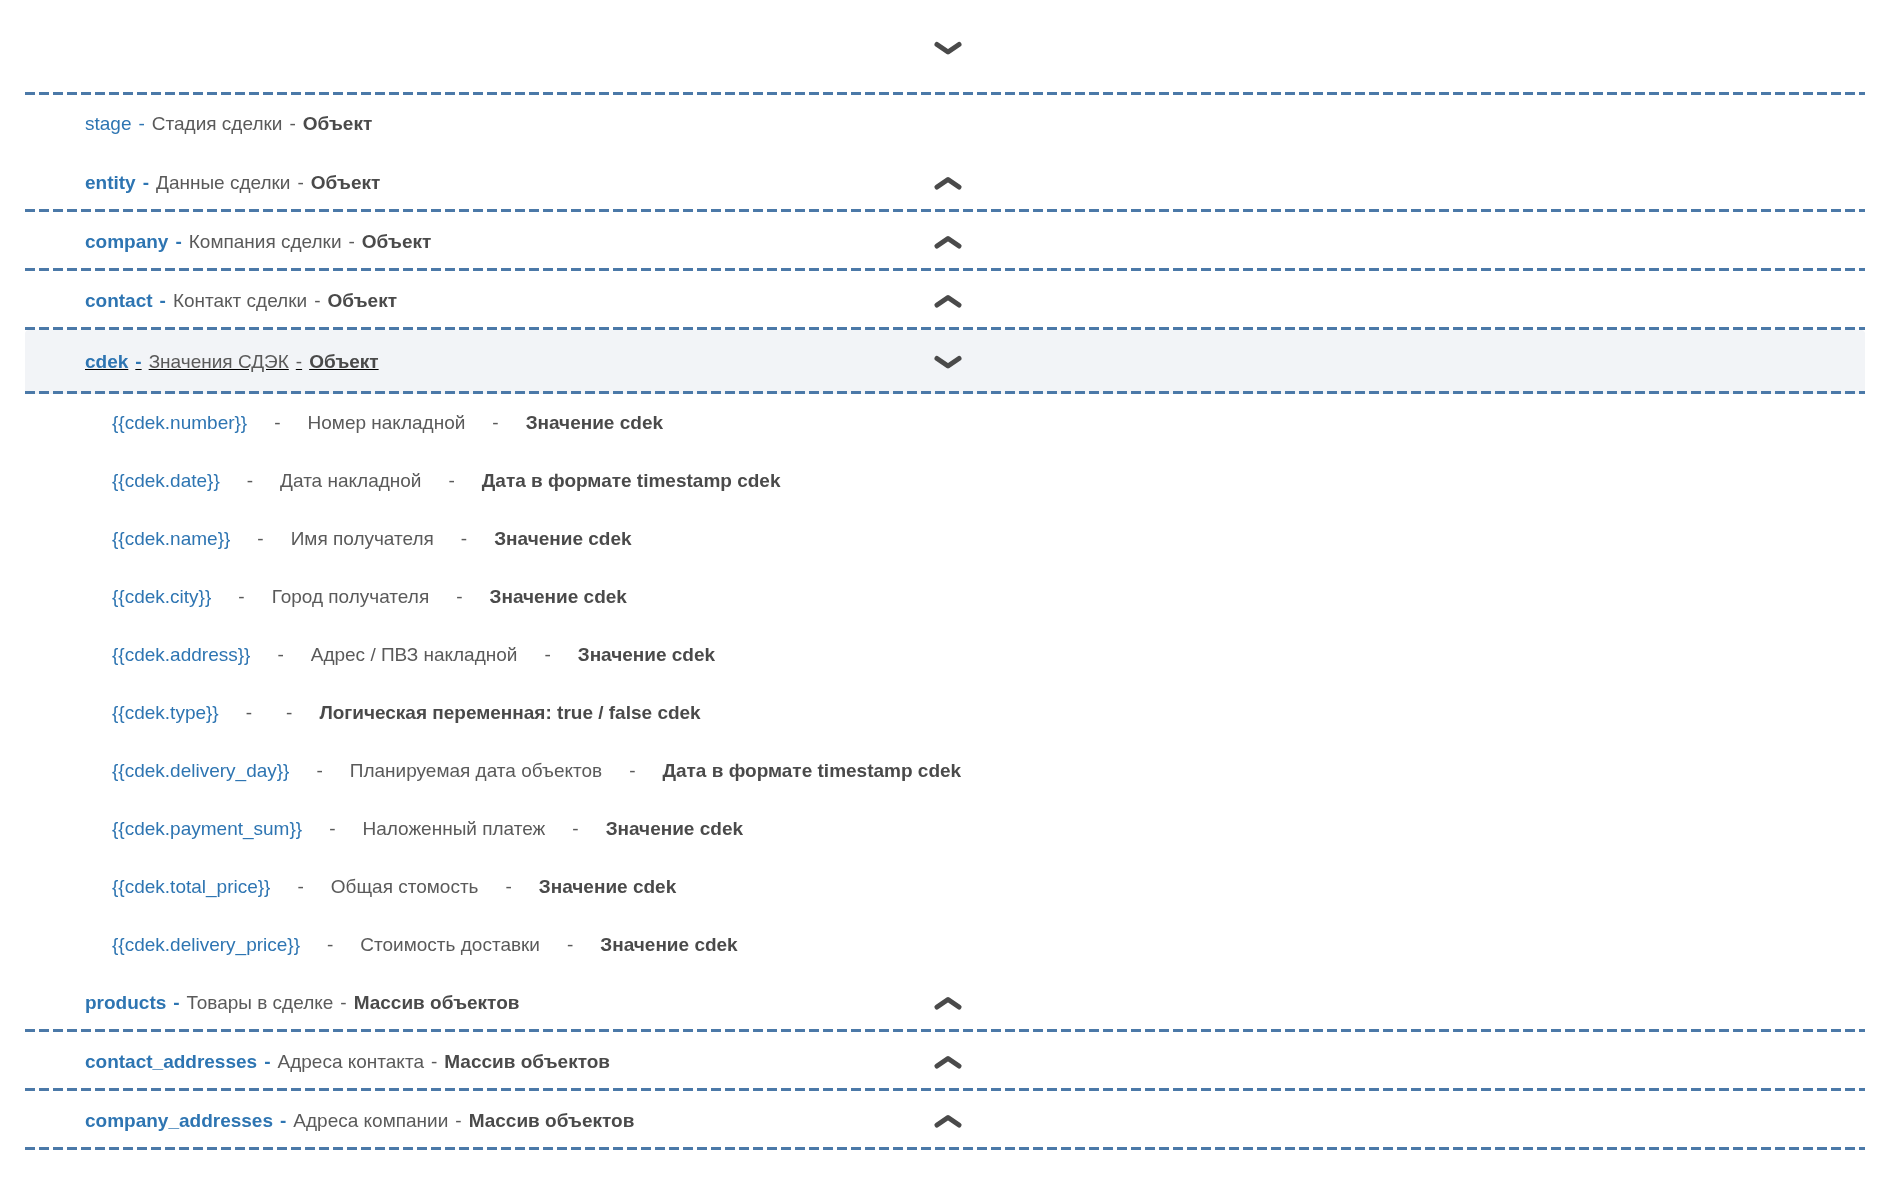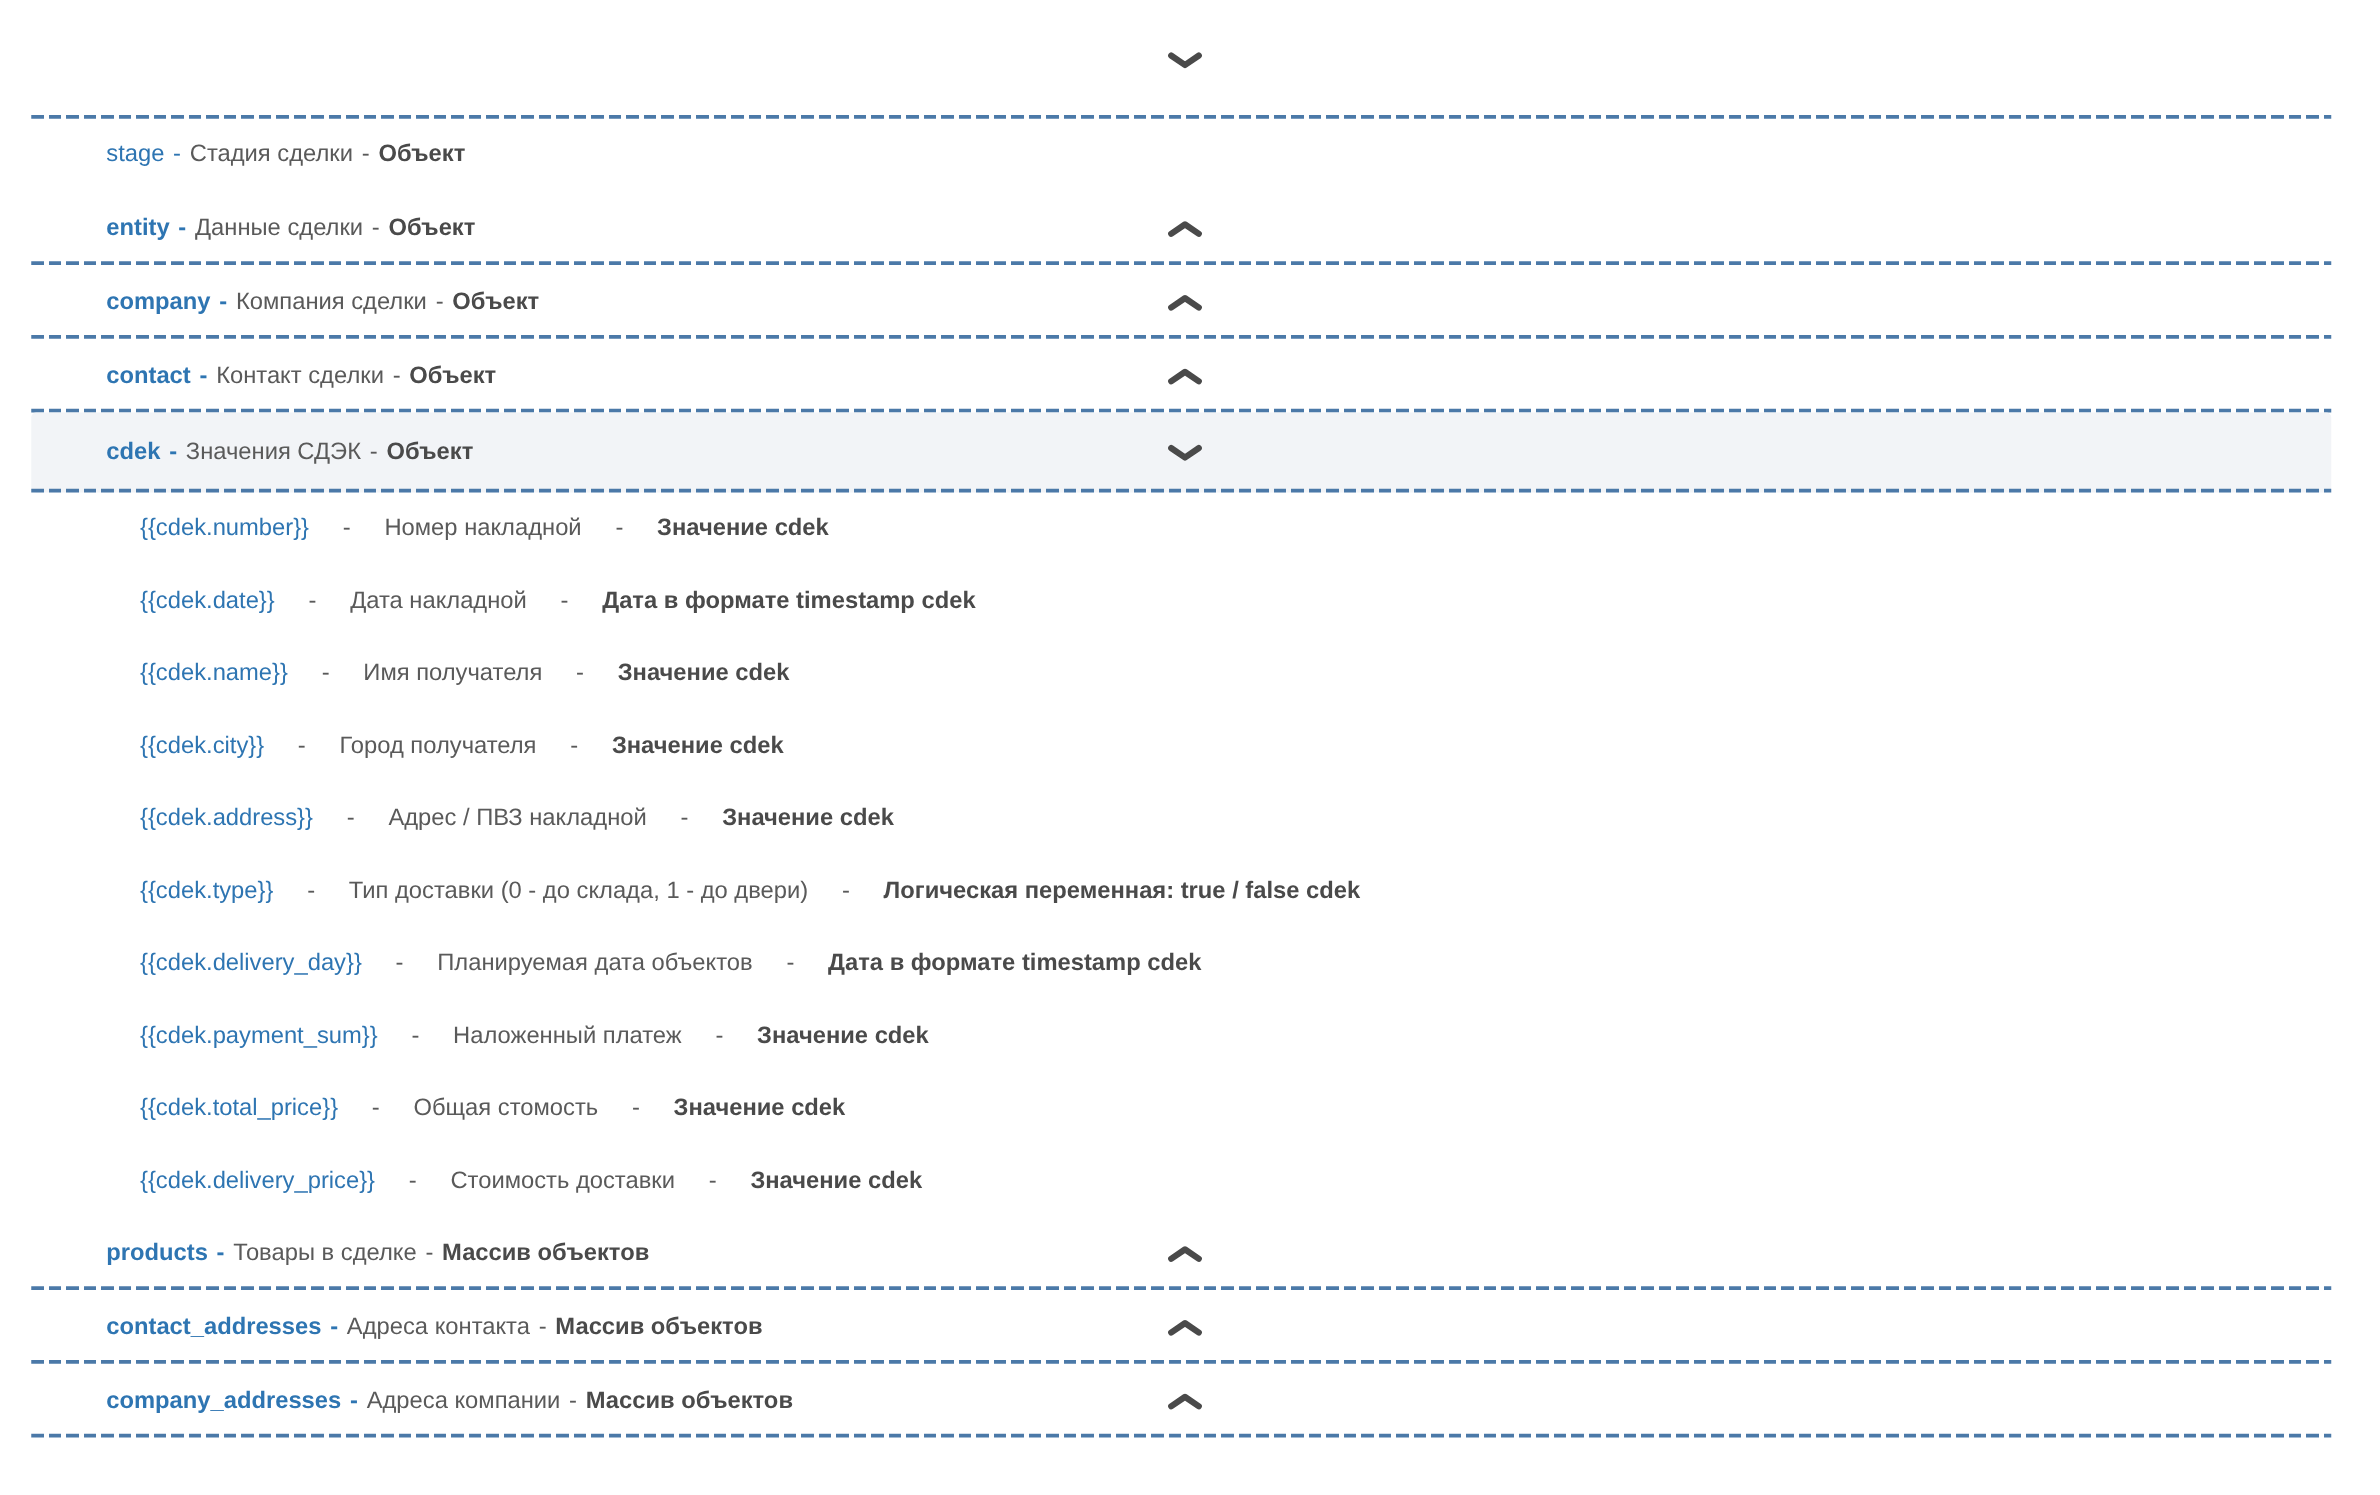--- a/index.html
+++ b/index.html
@@ -23,7 +23,7 @@
   
   .row{position:relative;height:58px;display:flex;align-items:center;
        padding-left:60px;font-size:19px;white-space:nowrap;}
-  .row.tall{height:64px;}
+  .row.tall{height:64px;text-decoration:underline;}
   .row.h59{height:59px;}
   .row.child{padding-left:87px;gap:20px;}
   .highlight{background:#f2f4f7;border-radius:4px;}

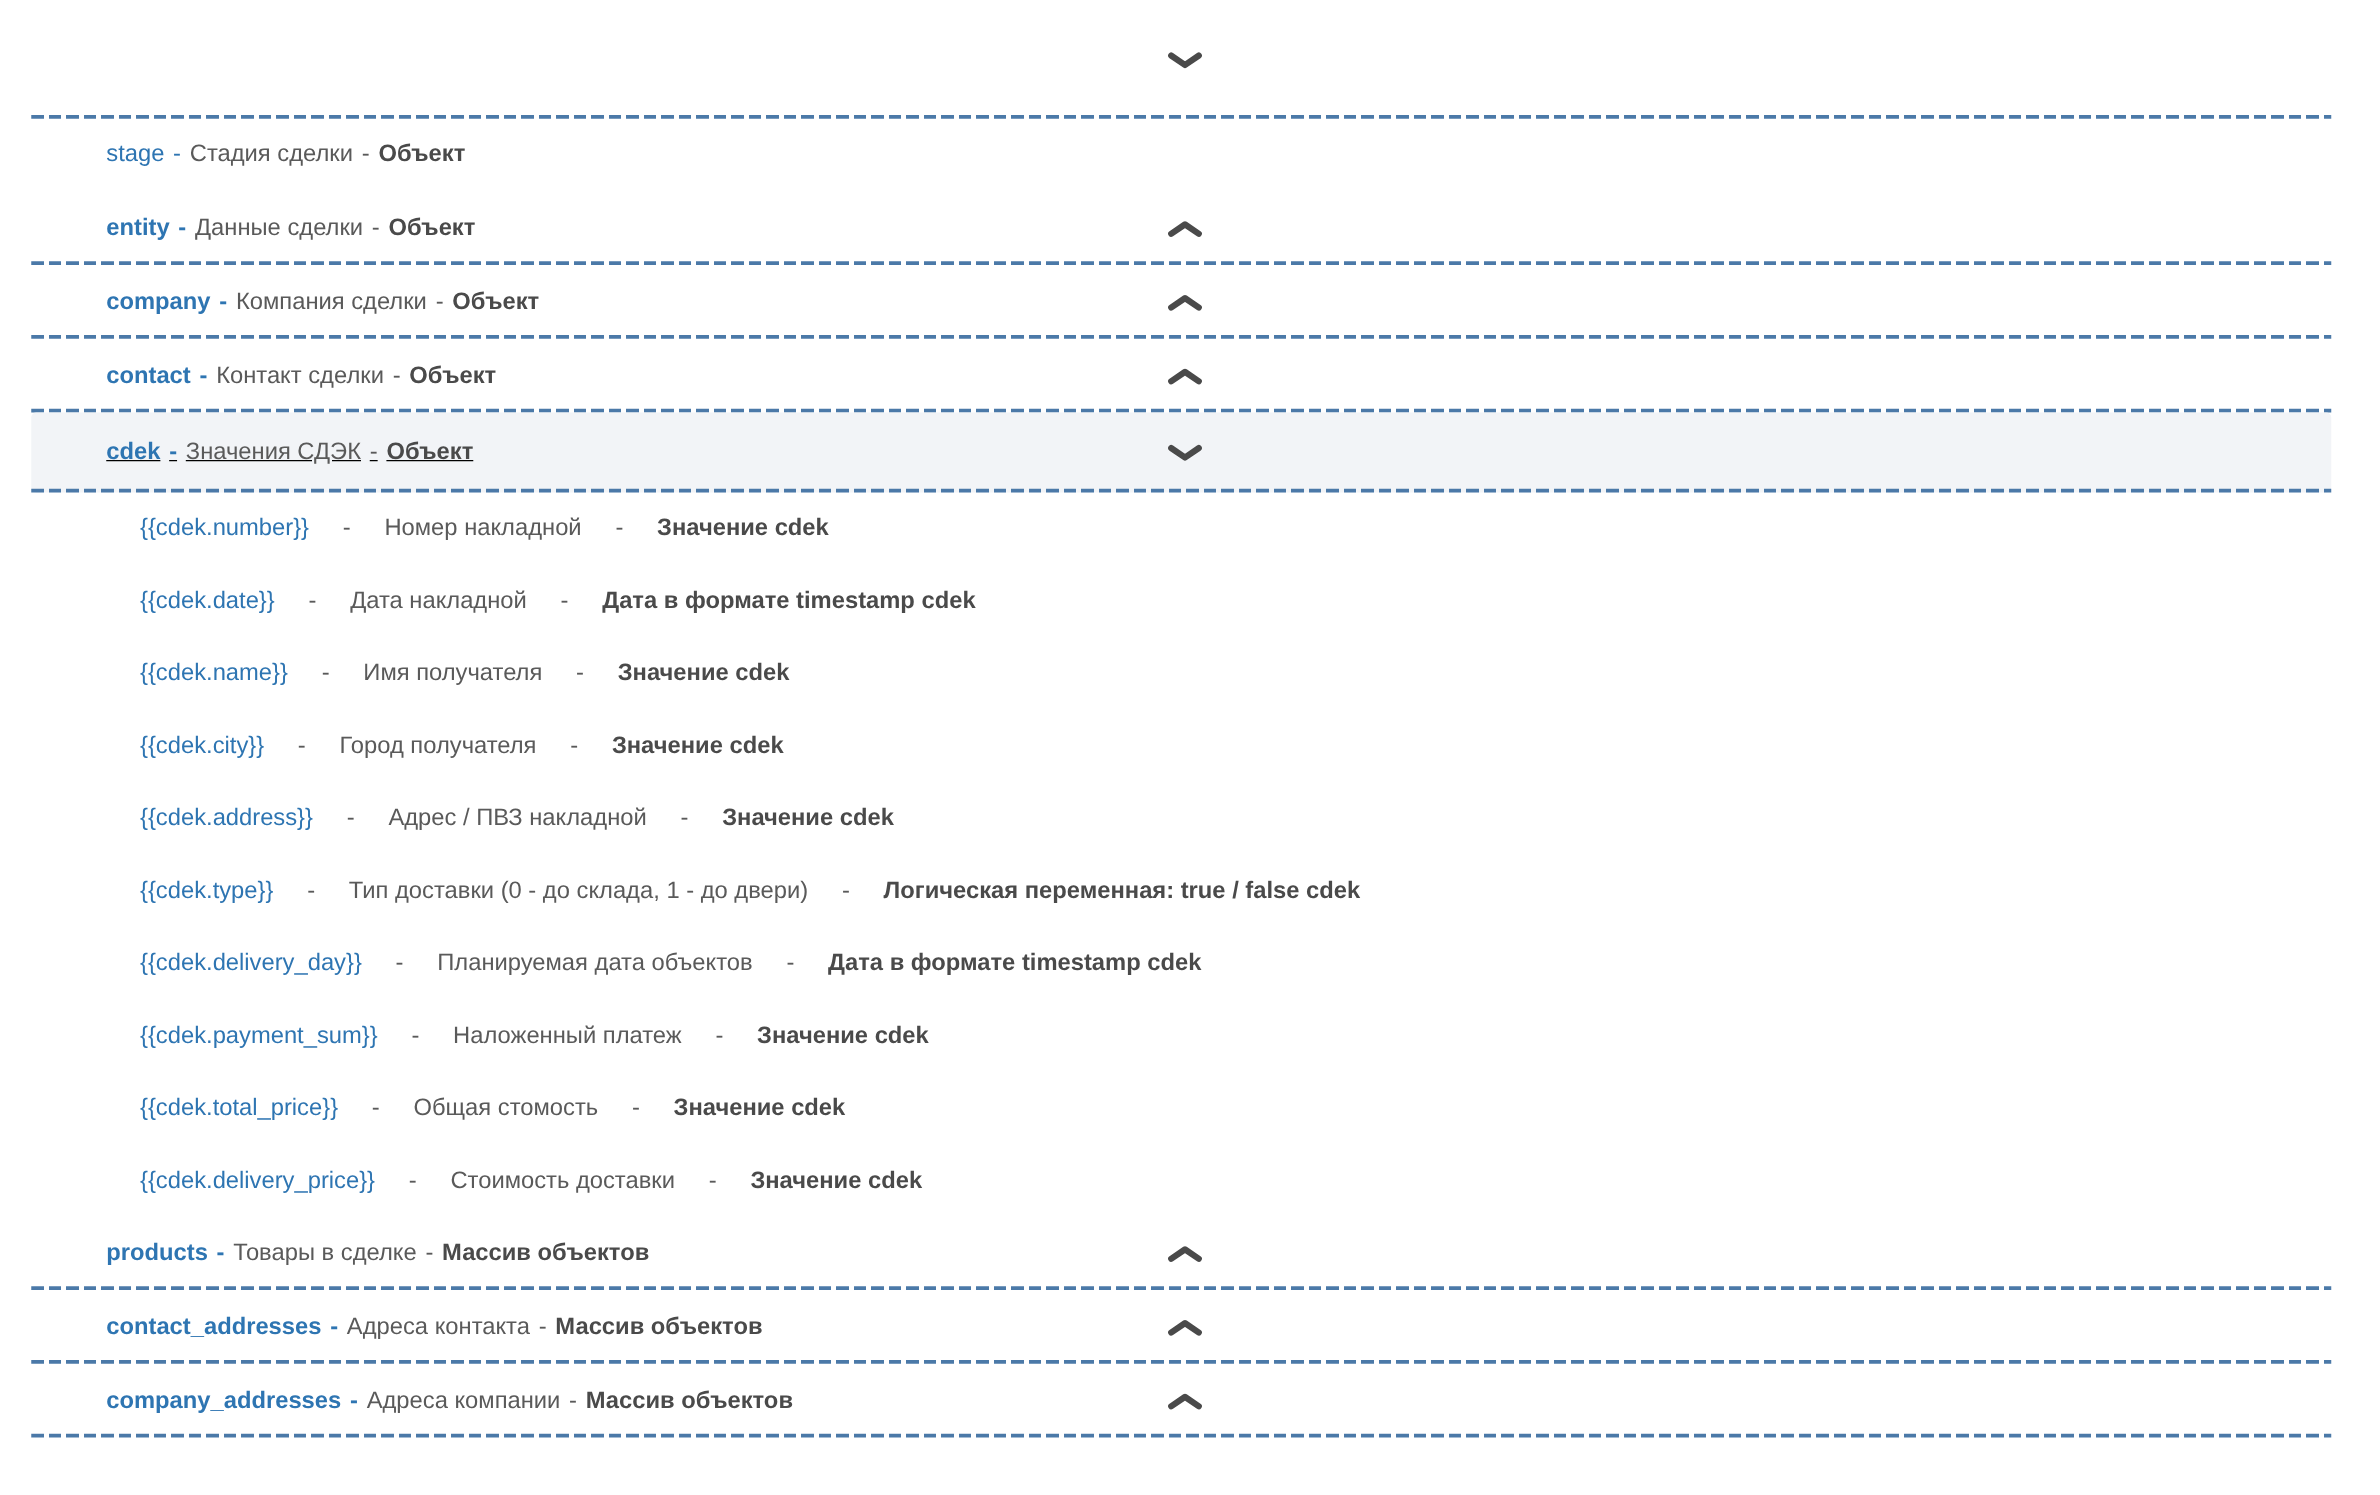--- a/index.html
+++ b/index.html
@@ -157,7 +157,6 @@
   <div class="row child">
     <span class="key">{{cdek.type}}</span>
     <span class="keydash">-</span>
-    <span class="desc">Тип доставки (0 - до склада, 1 - до двери)</span>
     <span class="dash">-</span>
     <span class="type">Логическая переменная: true / false cdek</span>
   </div>

